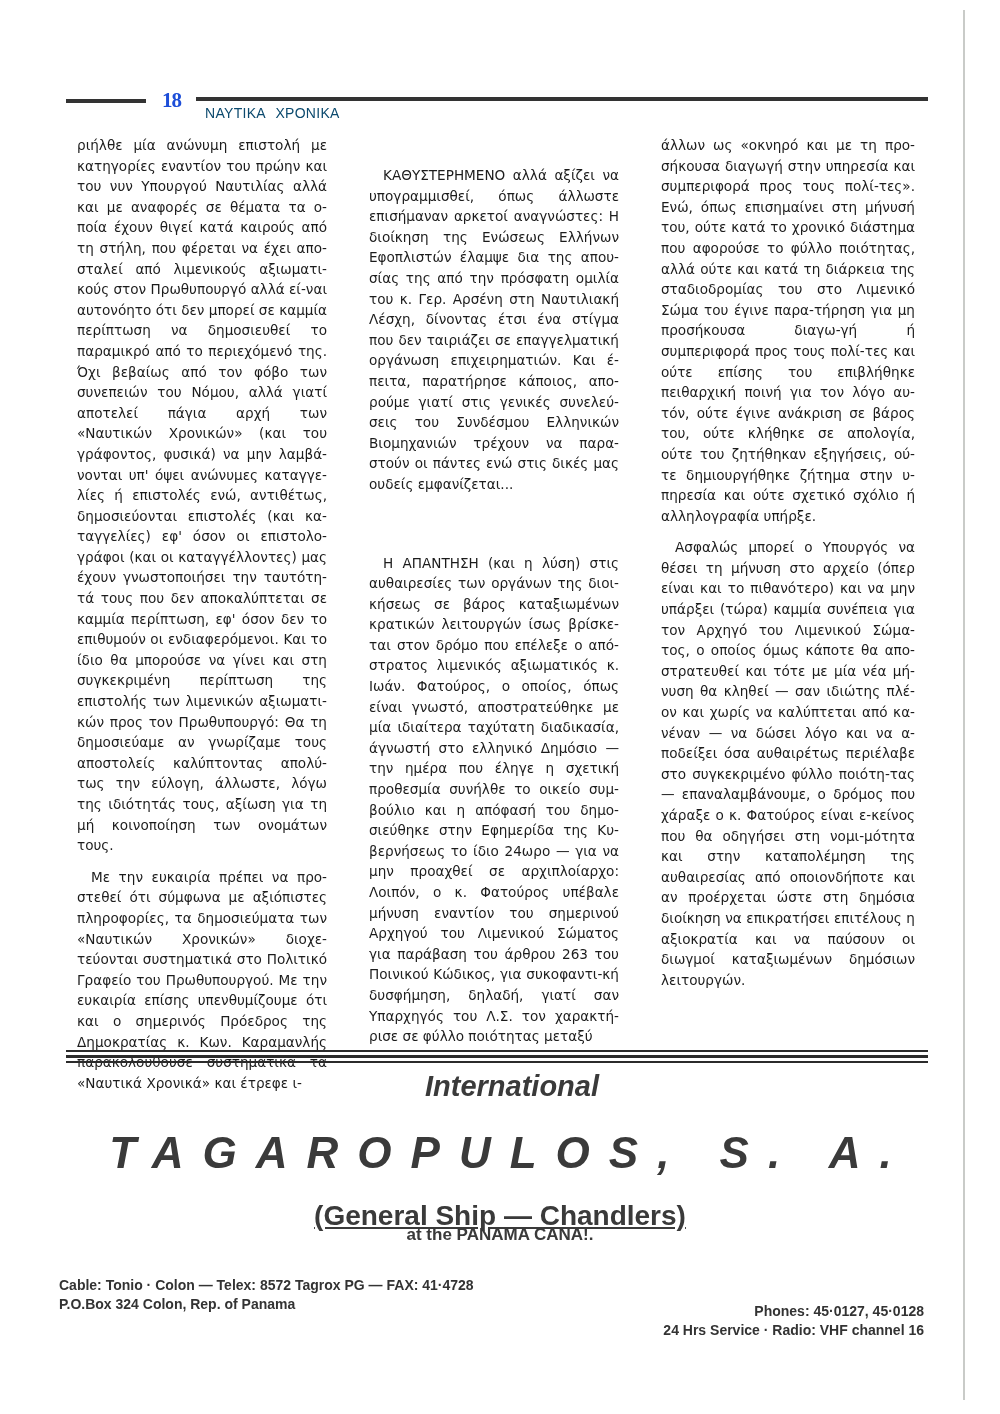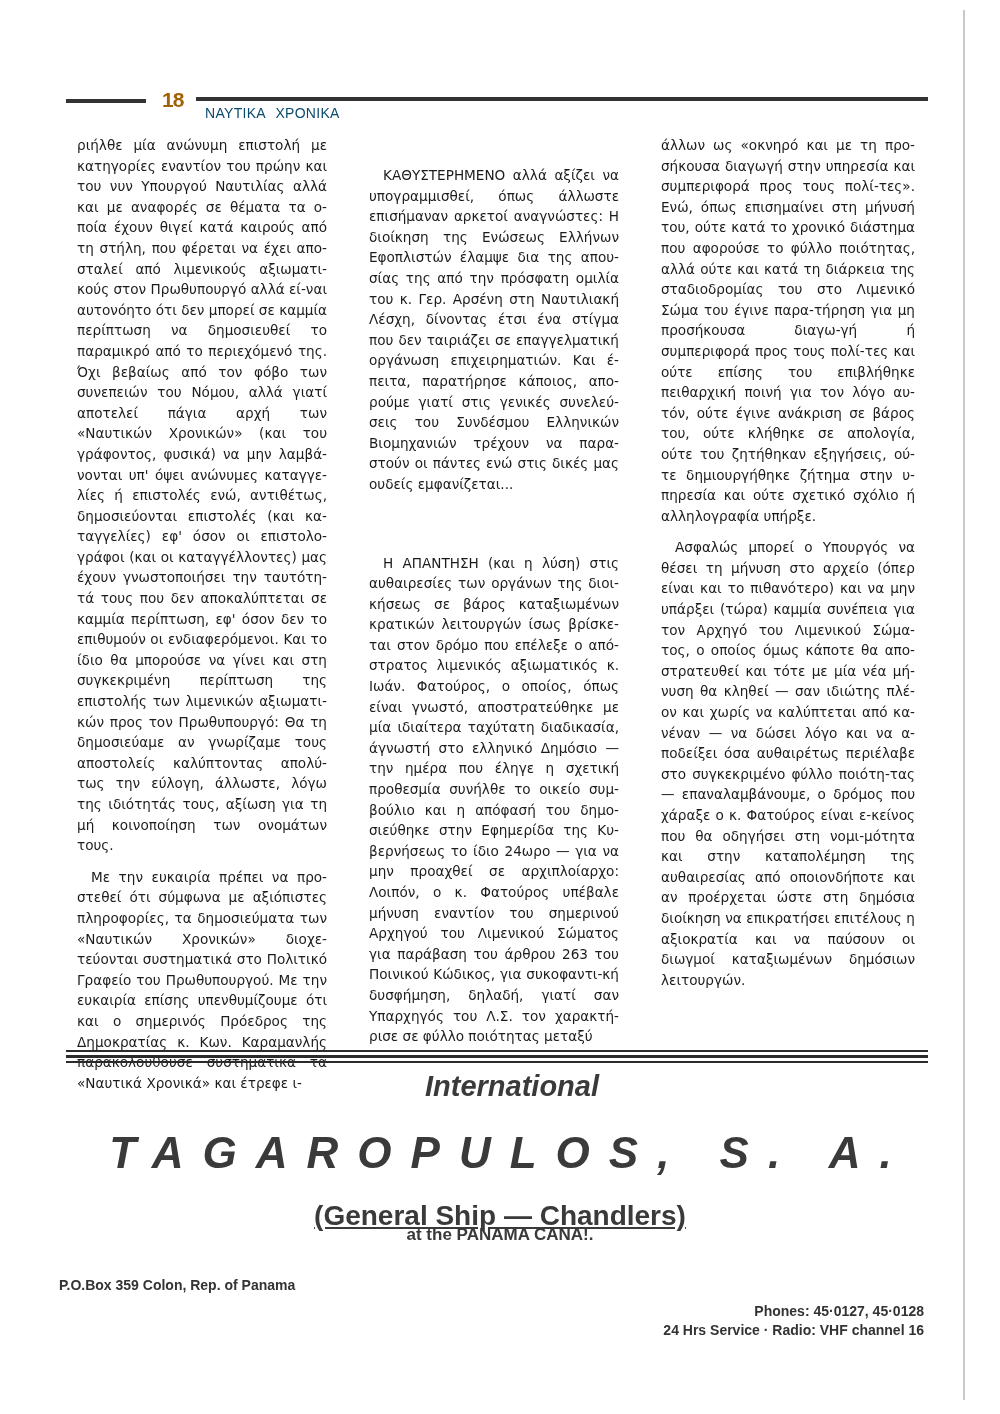--- a/index.html
+++ b/index.html
@@ -10,7 +10,7 @@
   .page-edge { position: absolute; left: 963px; top: 10px; width: 2px; height: 1390px; background: #c9cbc8; }
   .header { position: absolute; left: 66px; top: 88px; width: 860px; height: 34px; }
   .hdr-rule-left { position: absolute; left: 0; top: 11px; width: 80px; height: 4px; background: #333; }
-  .page-number { position: absolute; left: 96px; top: 0px; font-family: Liberation Sans, sans-serif; font-weight: bold; font-size: 21px; color: #a16207; letter-spacing: -1px; }
+  .page-number { position: absolute; left: 96px; top: 0px; font-family: Liberation Serif, serif; font-weight: bold; font-size: 21px; color: #1d4ed8; letter-spacing: -1px; }
   .hdr-rule-right { position: absolute; left: 130px; top: 9px; width: 732px; height: 4px; background: #333; }
   .magazine-title { position: absolute; left: 139px; top: 17px; font-family: "Liberation Sans", sans-serif; font-size: 14px; color: #0c4a6e; word-spacing: 6px; letter-spacing: 0.3px; }
 

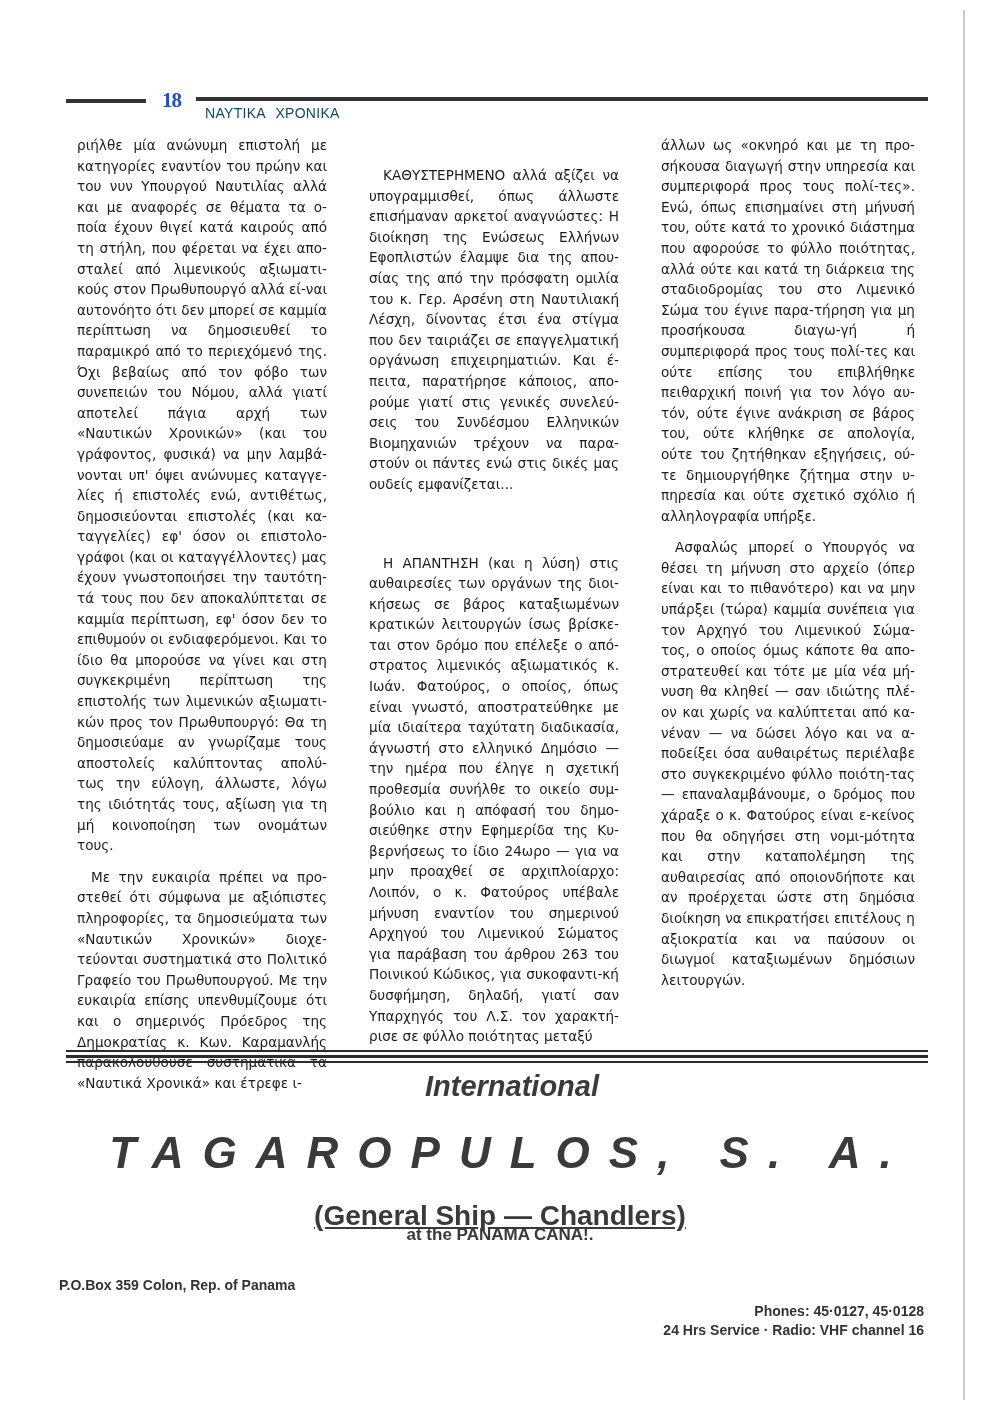--- a/index.html
+++ b/index.html
@@ -74,6 +74,7 @@
 <div class="ad ad-tagline2">at the PANAMA CANA!.</div>
 
 <div class="ad-contact">
+  <div>Cable: Tonio · Colon — Telex: 8572 Tagrox PG — FAX: 41·4728</div>
   <div>P.O.Box 359 Colon, Rep. of Panama</div>
 </div>
 <div class="ad-phones">

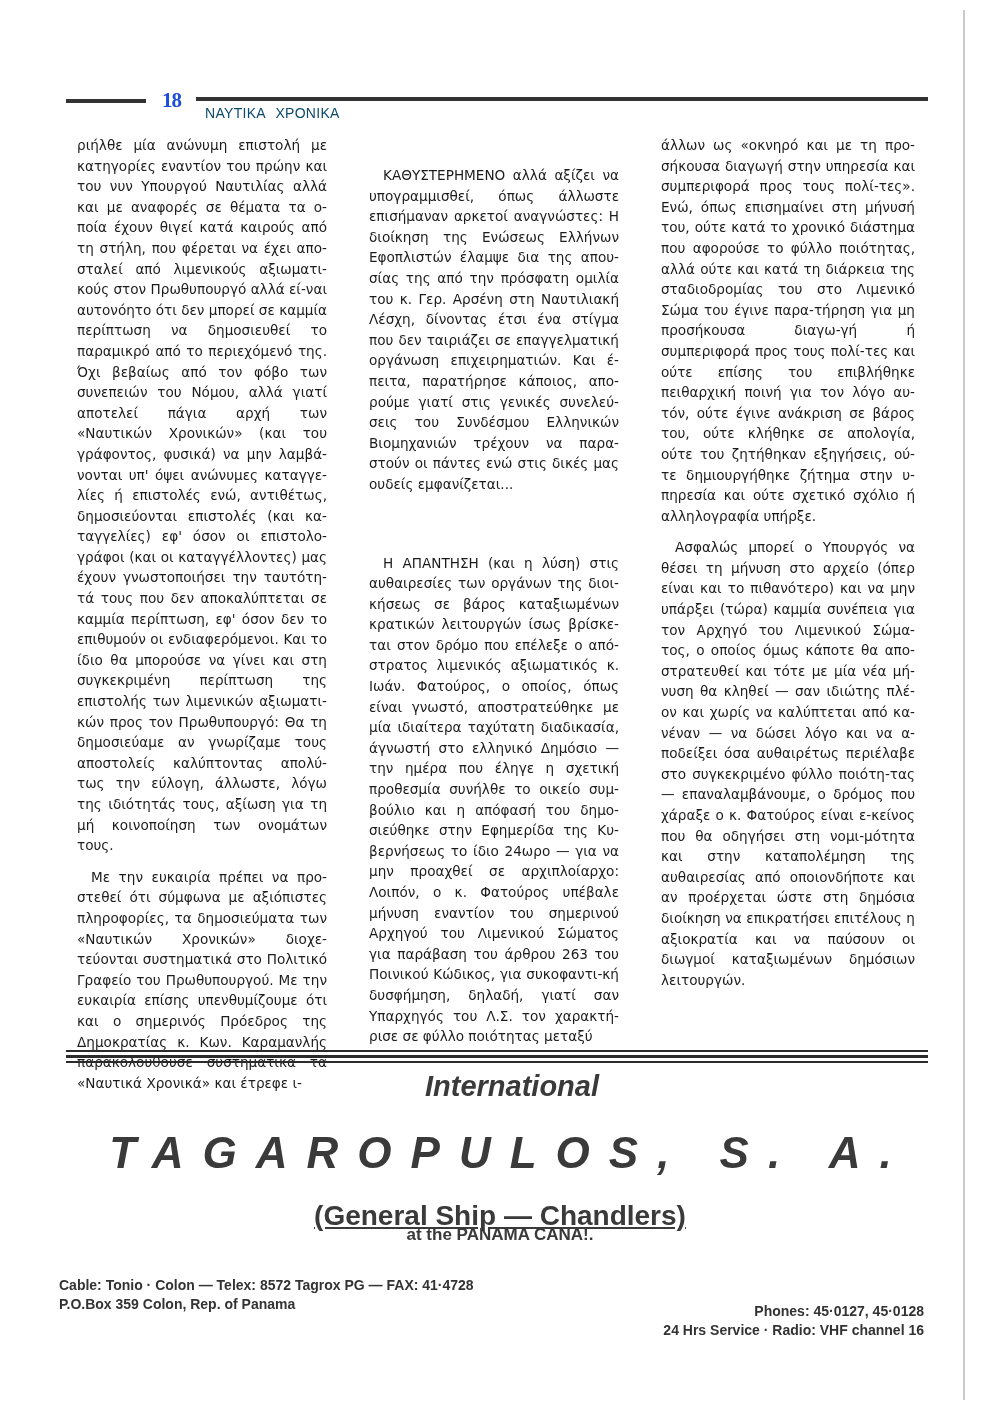--- a/index.html
+++ b/index.html
@@ -75,7 +75,7 @@
 
 <div class="ad-contact">
   <div>Cable: Tonio · Colon — Telex: 8572 Tagrox PG — FAX: 41·4728</div>
-  <div>P.O.Box 359 Colon, Rep. of Panama</div>
+  <div>P.O.Box 324 Colon, Rep. of Panama</div>
 </div>
 <div class="ad-phones">
   <div>Phones: 45·0127, 45·0128</div>

